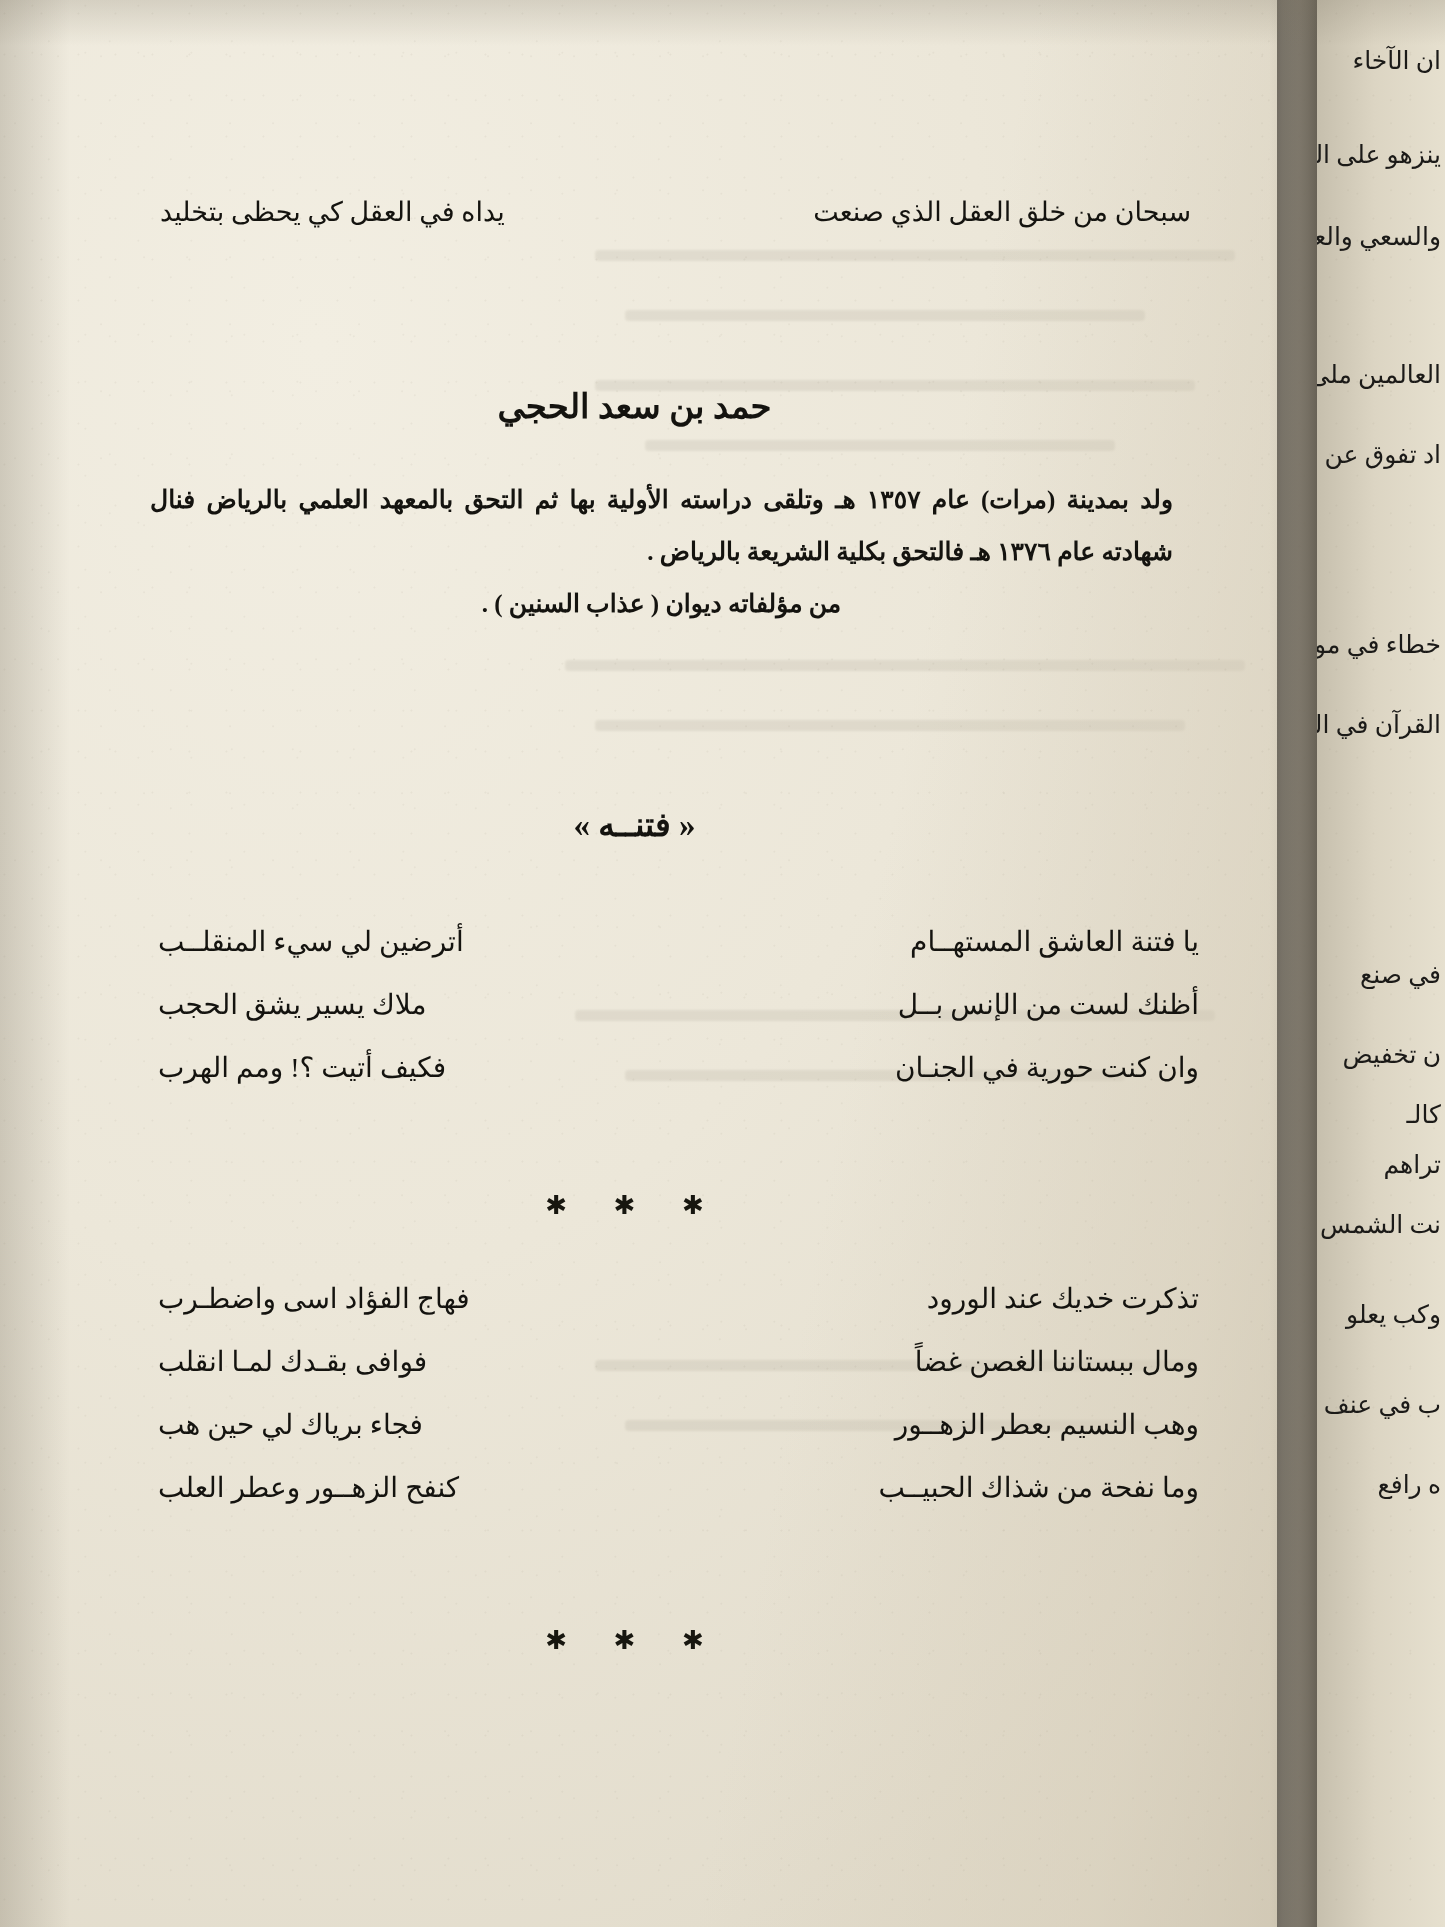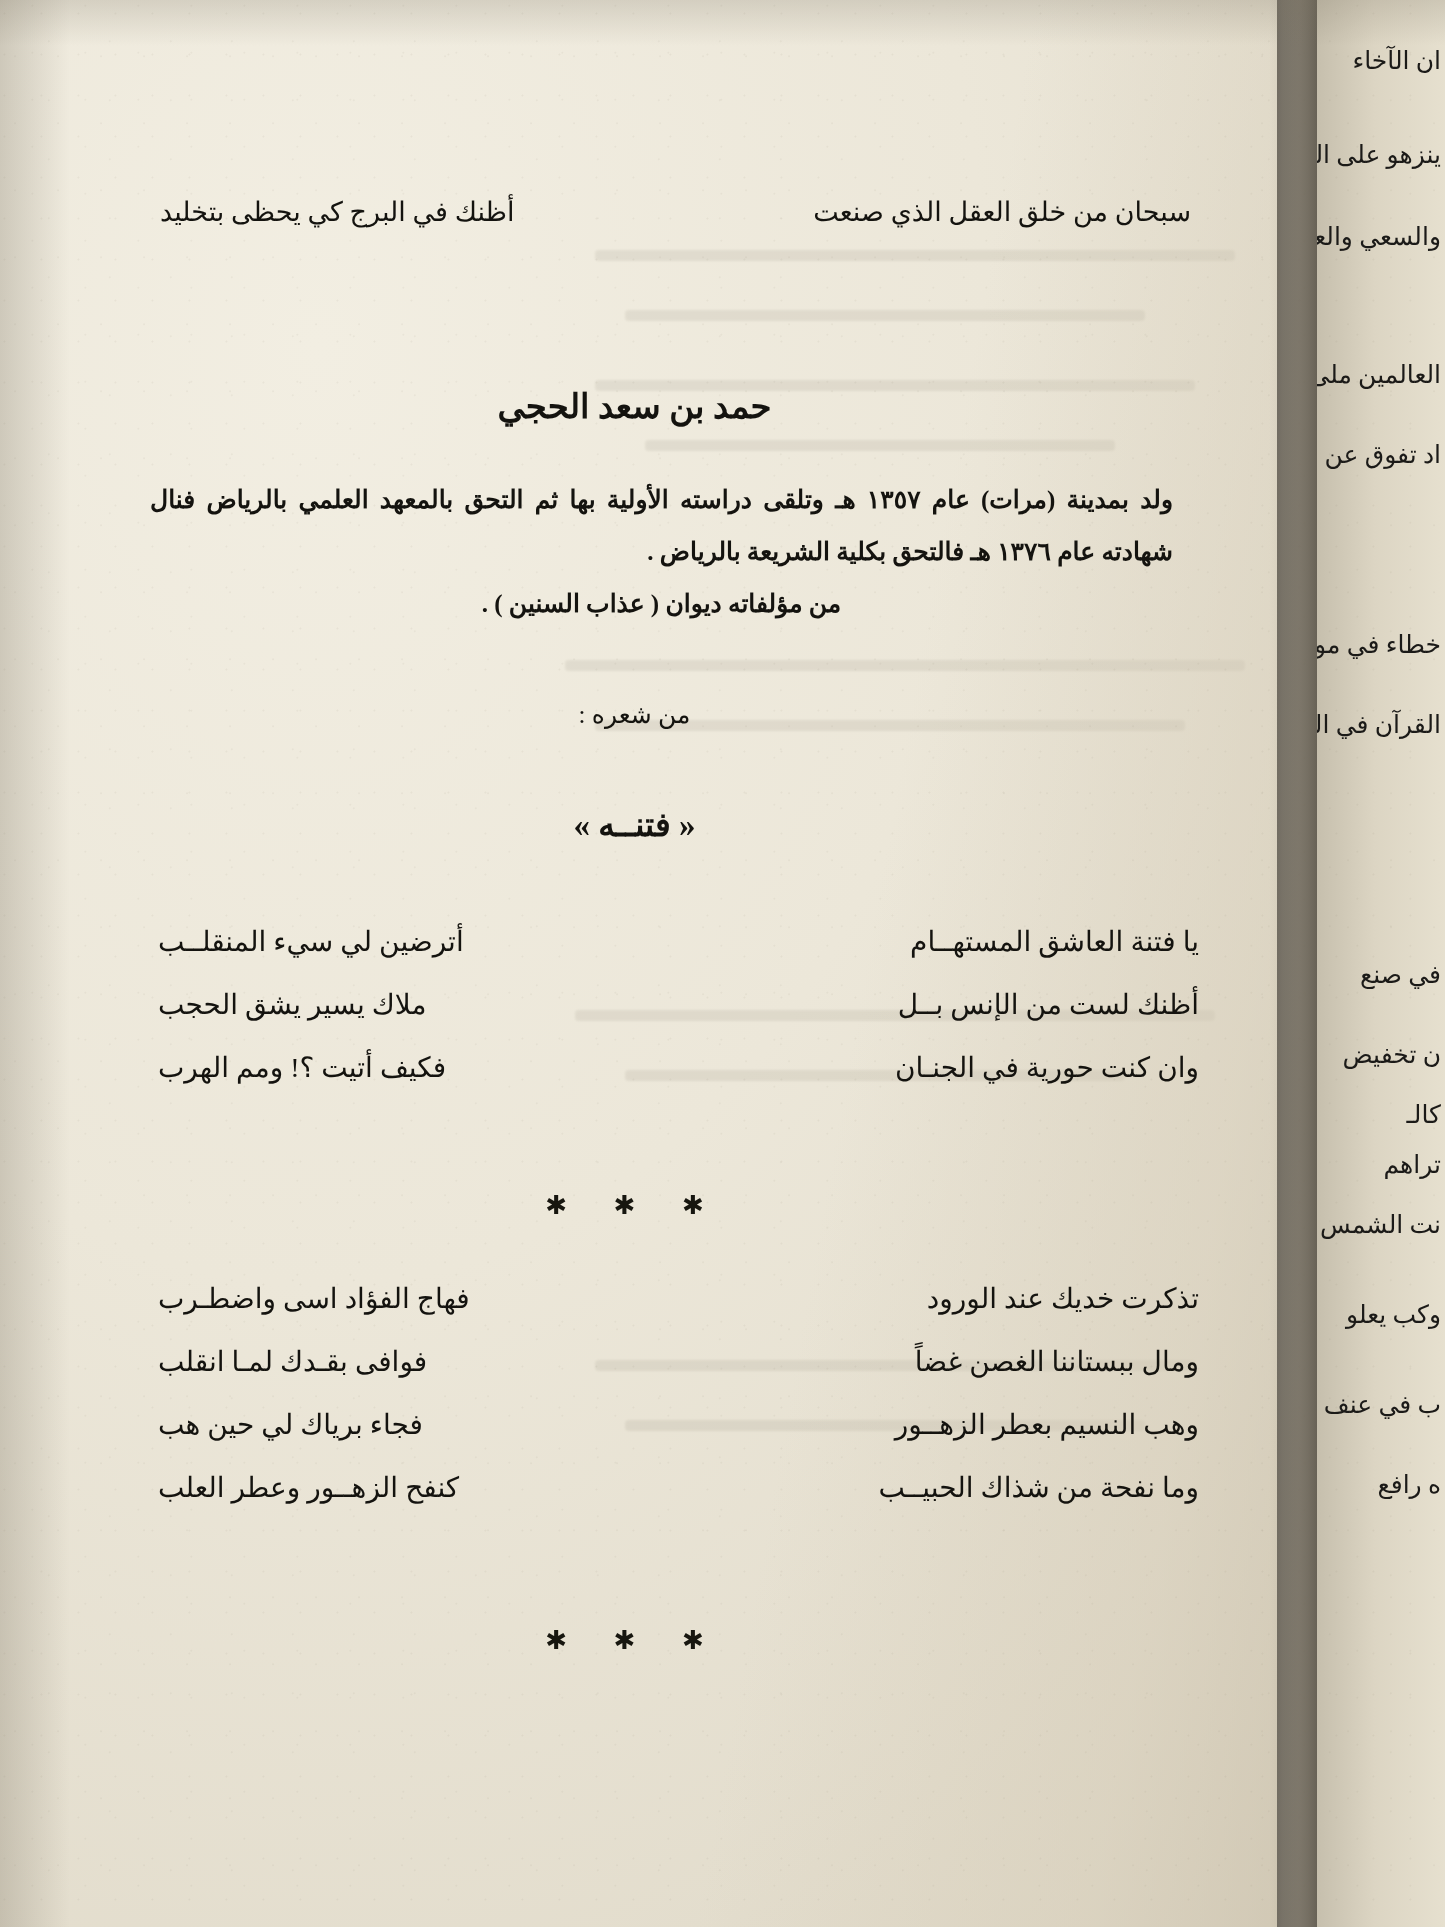--- a/index.html
+++ b/index.html
@@ -237,7 +237,7 @@
 
     <div class="verse-top">
       <div class="hemi-r">سبحان من خلق العقل الذي صنعت</div>
-      <div class="hemi-l">أظنك في البرج كي يحظى بتخليد</div>
+      <div class="hemi-l">يداه في العقل كي يحظى بتخليد</div>
     </div>
 
     <div class="poet-name">حمد بن سعد الحجي</div>

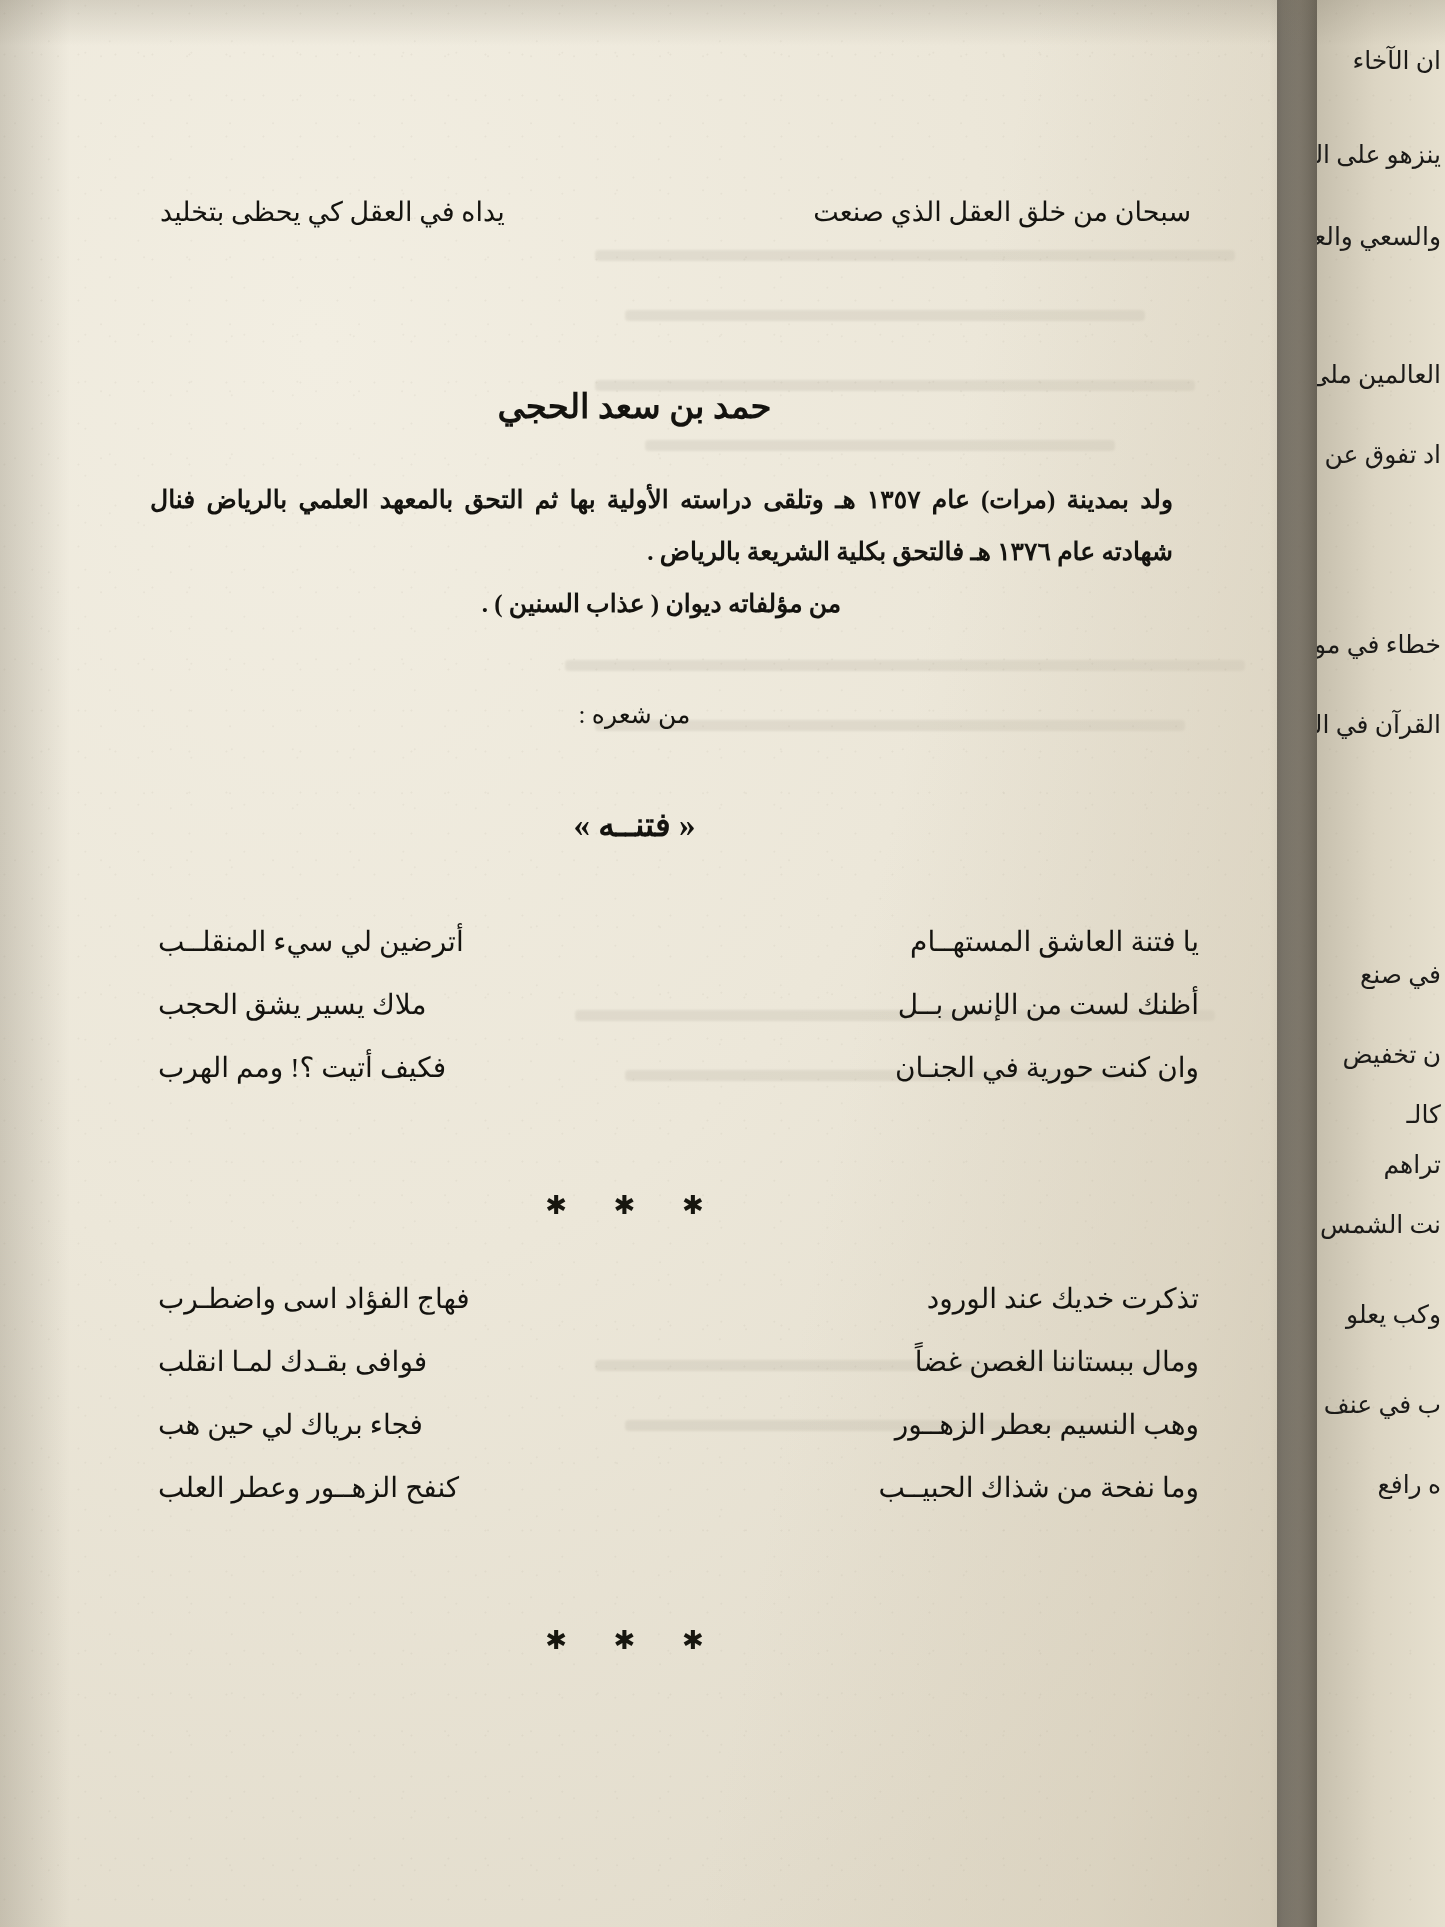--- a/index.html
+++ b/index.html
@@ -247,7 +247,6 @@
       <p class="p-center-ish">من مؤلفاته ديوان ( عذاب السنين ) .</p>
     </div>
 
-    <div class="from-his-poetry">من شعره :</div>
 
     <div class="poem-title">« فتنــه »</div>
 

